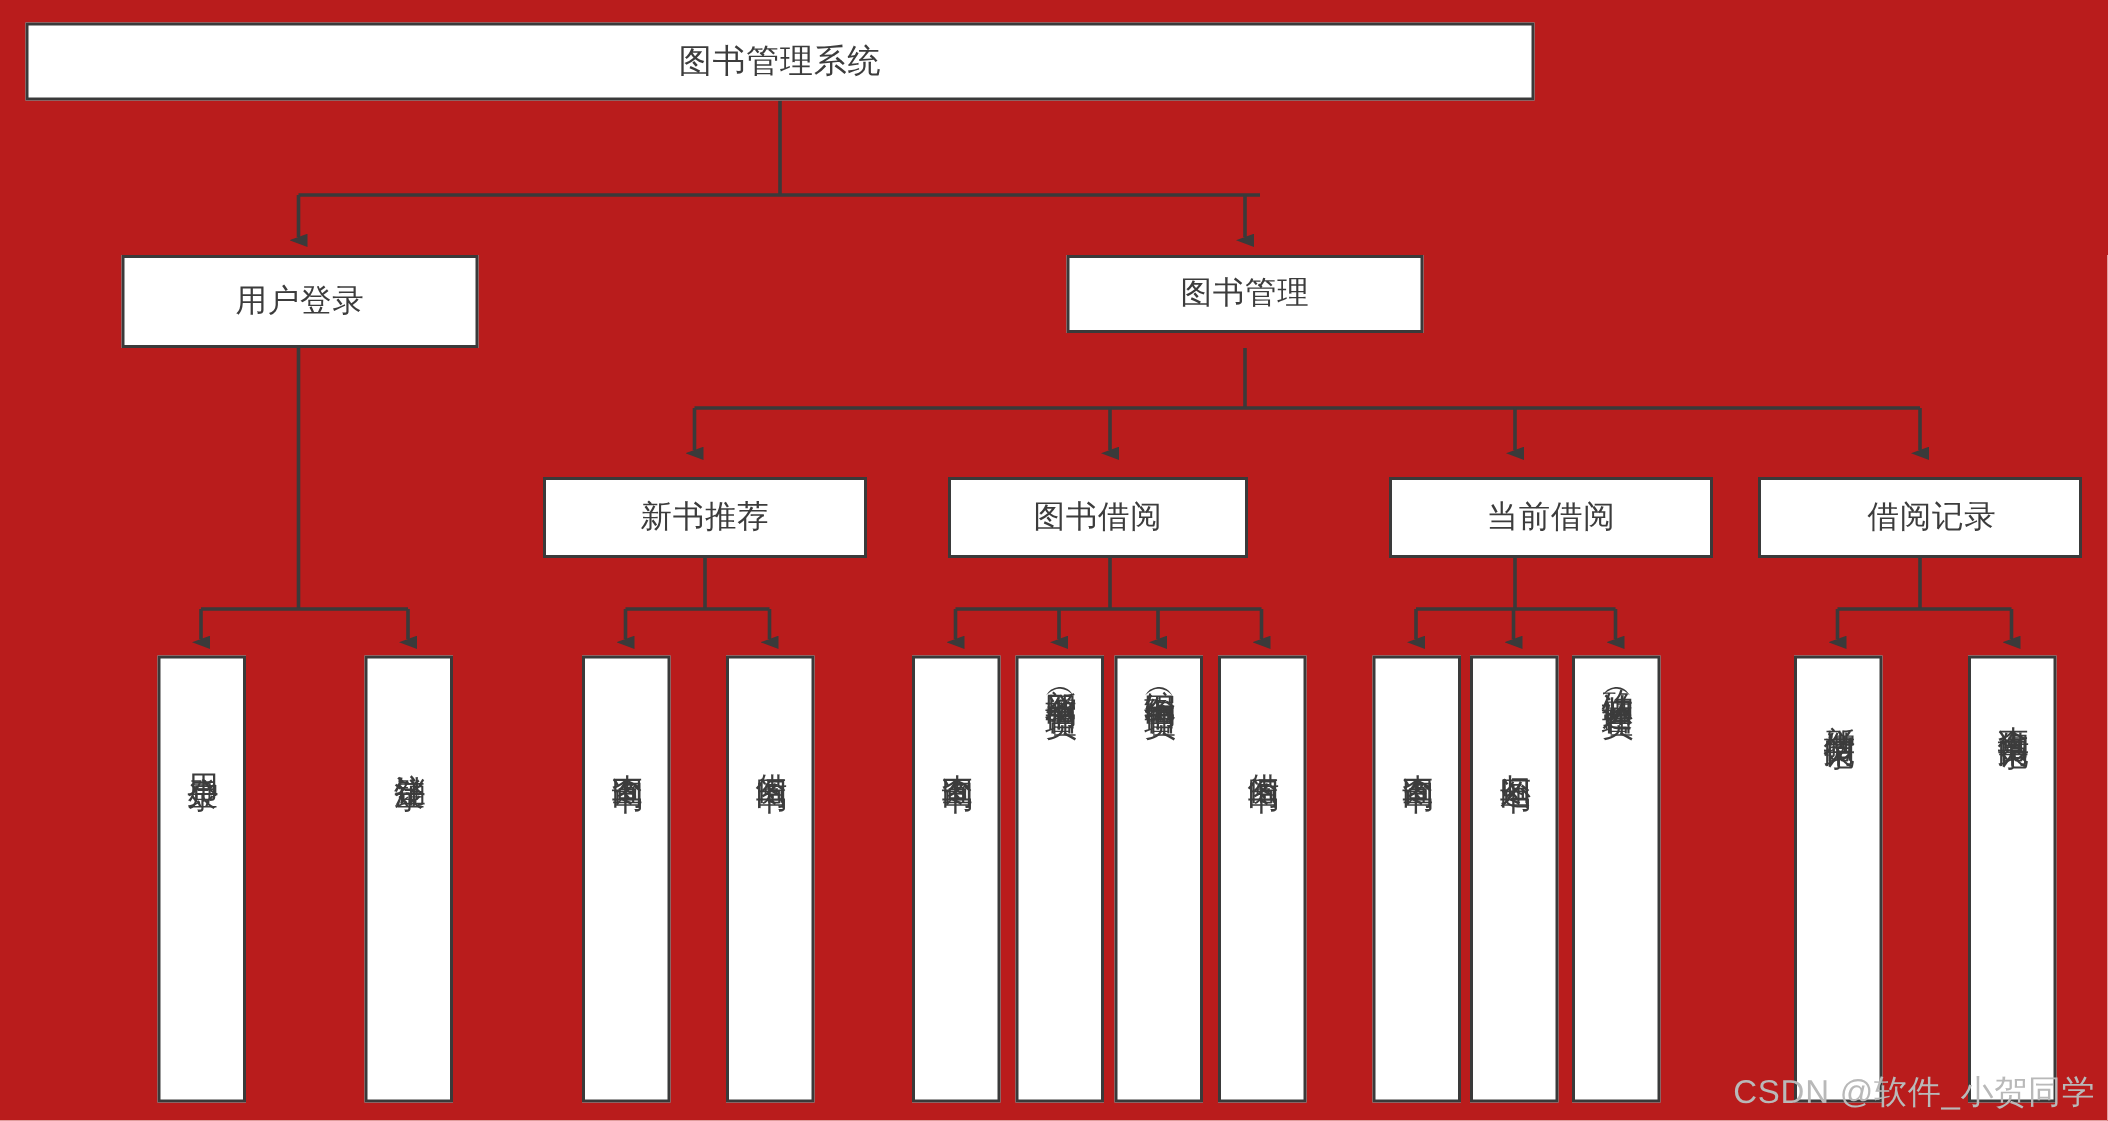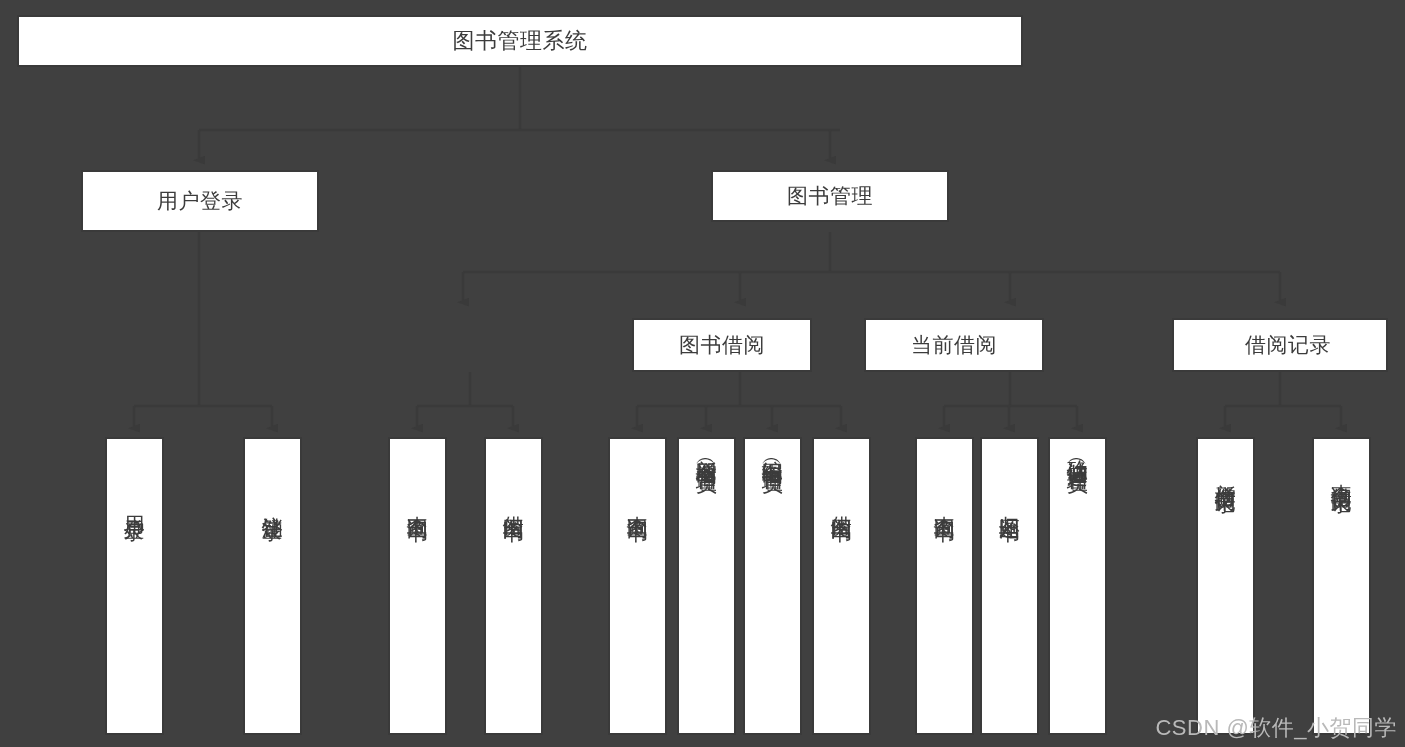--- a/index.html
+++ b/index.html
@@ -15,7 +15,7 @@
     position: relative;
     width: 1405px;
     height: 747px;
-    background: #404040;
+    background: #b91c1c;
     overflow: hidden;
   }
   svg.edges {

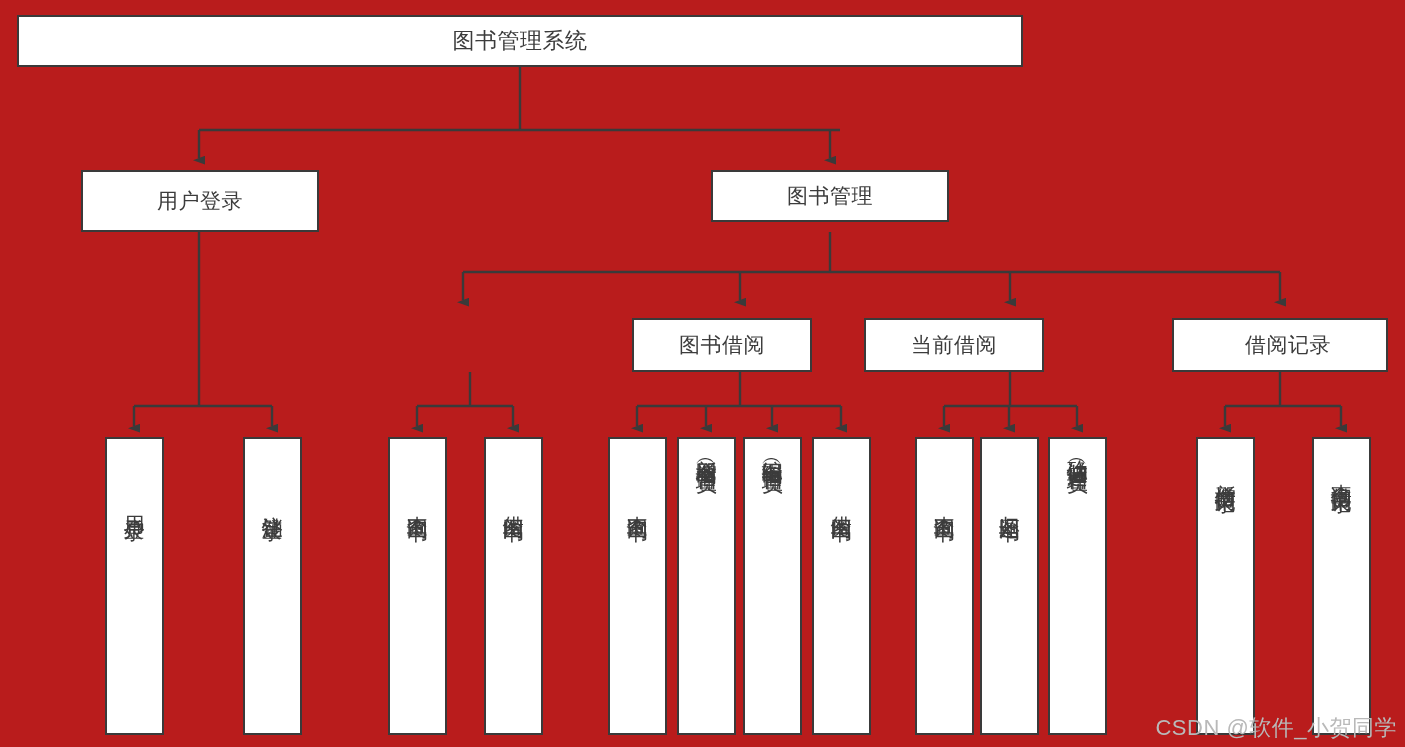--- a/index.html
+++ b/index.html
@@ -142,6 +142,9 @@
     <span class="label">图书管理</span>
   </div>
 
+  <div class="node horiz" style="left:362px; top:318px; width:216px; height:54px;">
+    <span class="label">新书推荐</span>
+  </div>
   <div class="node horiz" style="left:632px; top:318px; width:180px; height:54px;">
     <span class="label">图书借阅</span>
   </div>

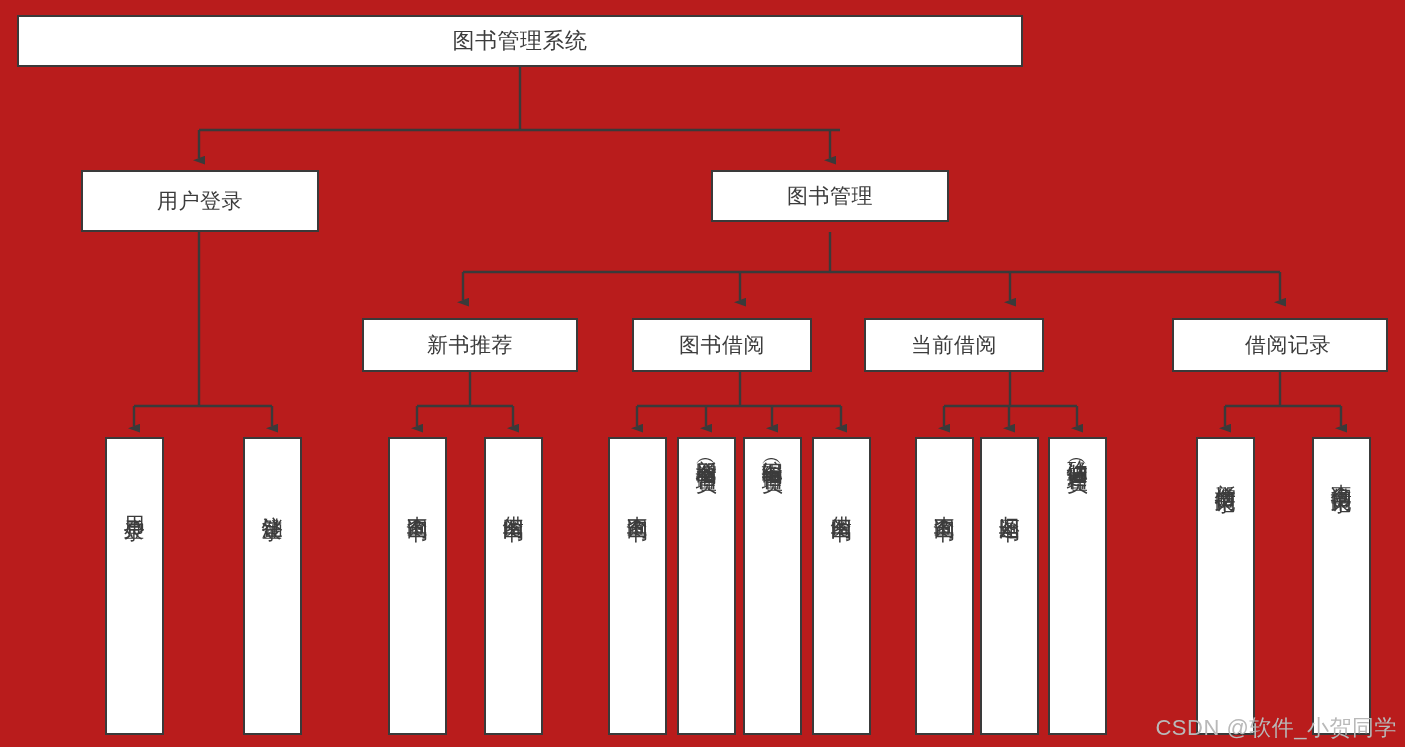--- a/index.html
+++ b/index.html
@@ -145,7 +145,7 @@
   <div class="node horiz" style="left:362px; top:318px; width:216px; height:54px;">
     <span class="label">新书推荐</span>
   </div>
-  <div class="node horiz" style="left:632px; top:318px; width:180px; height:54px;">
+  <div class="node horiz" style="left:632px; top:318px; width:200px; height:54px;">
     <span class="label">图书借阅</span>
   </div>
   <div class="node horiz" style="left:864px; top:318px; width:180px; height:54px;">

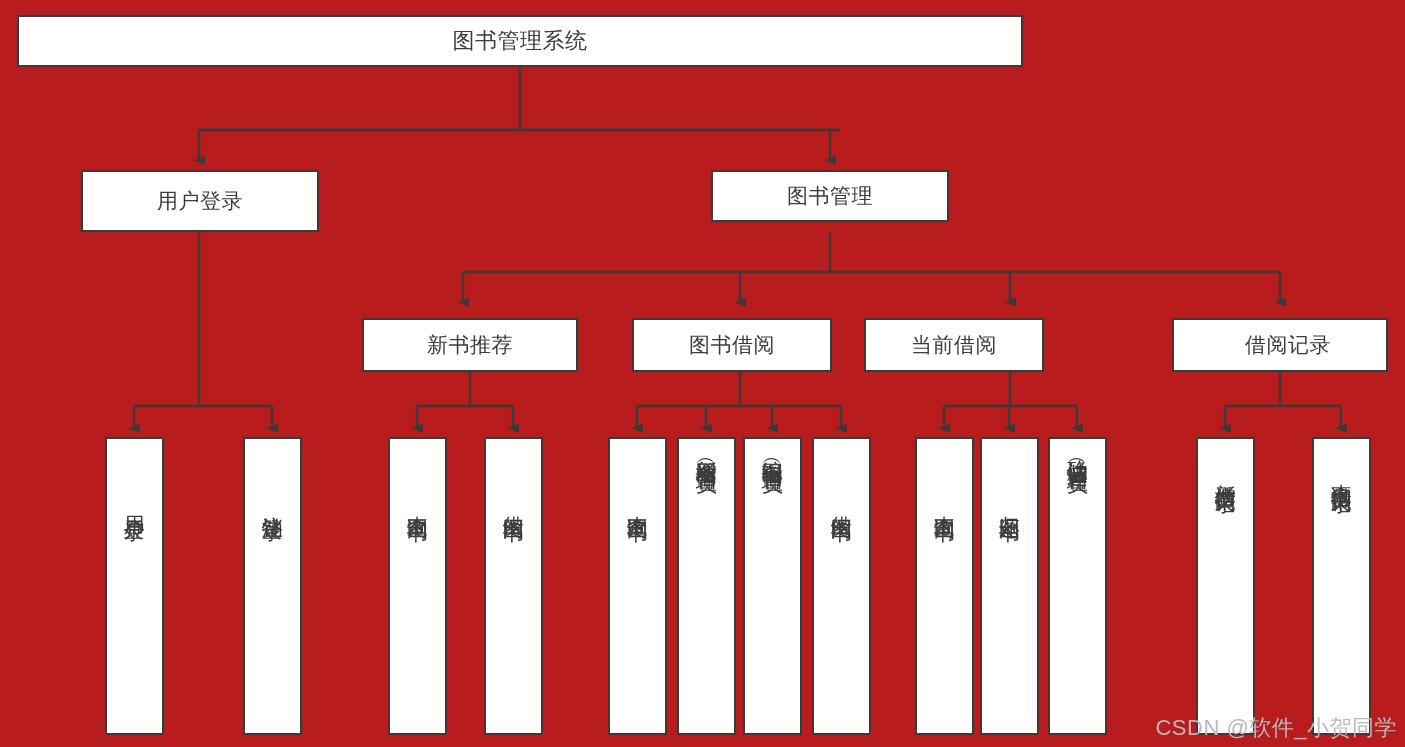--- a/index.html
+++ b/index.html
@@ -148,7 +148,7 @@
   <div class="node horiz" style="left:632px; top:318px; width:200px; height:54px;">
     <span class="label">图书借阅</span>
   </div>
-  <div class="node horiz" style="left:864px; top:318px; width:180px; height:54px;">
+  <div class="node horiz" style="left:926px; top:318px; width:216px; height:54px;">
     <span class="label">当前借阅</span>
   </div>
   <div class="node horiz" style="left:1172px; top:318px; width:216px; height:54px;padding-left:16px;">

